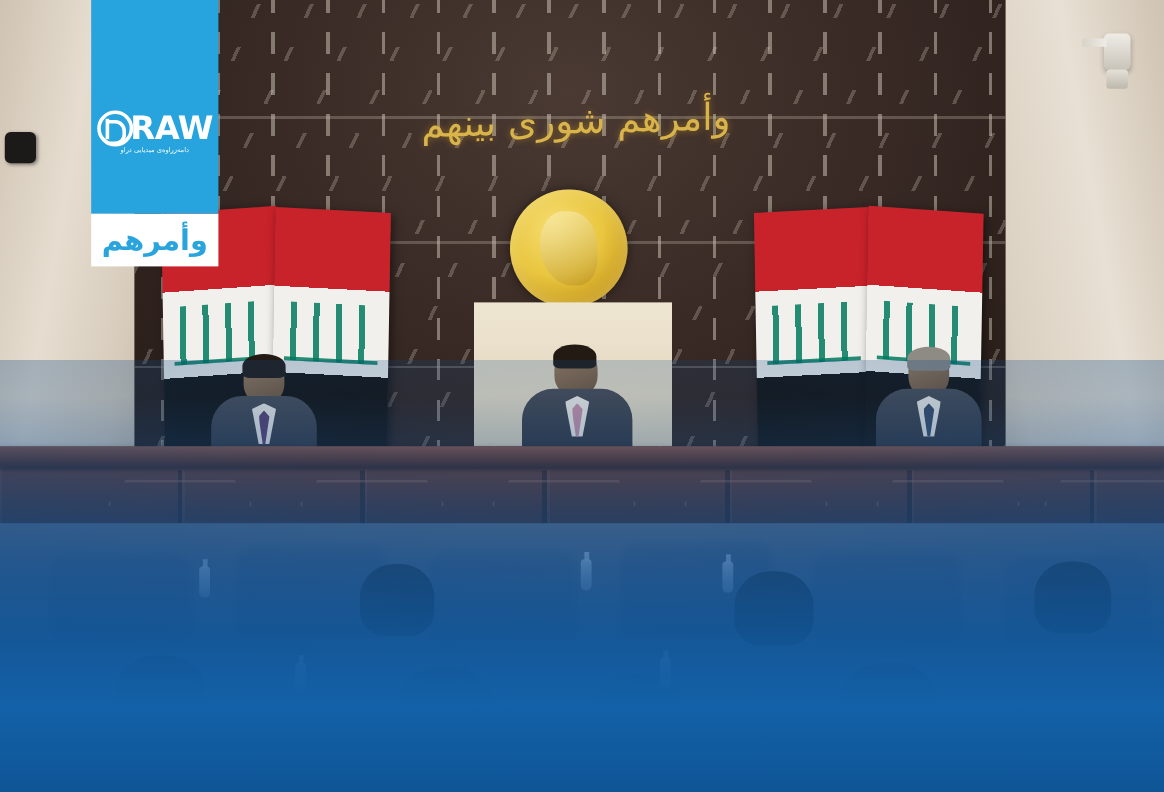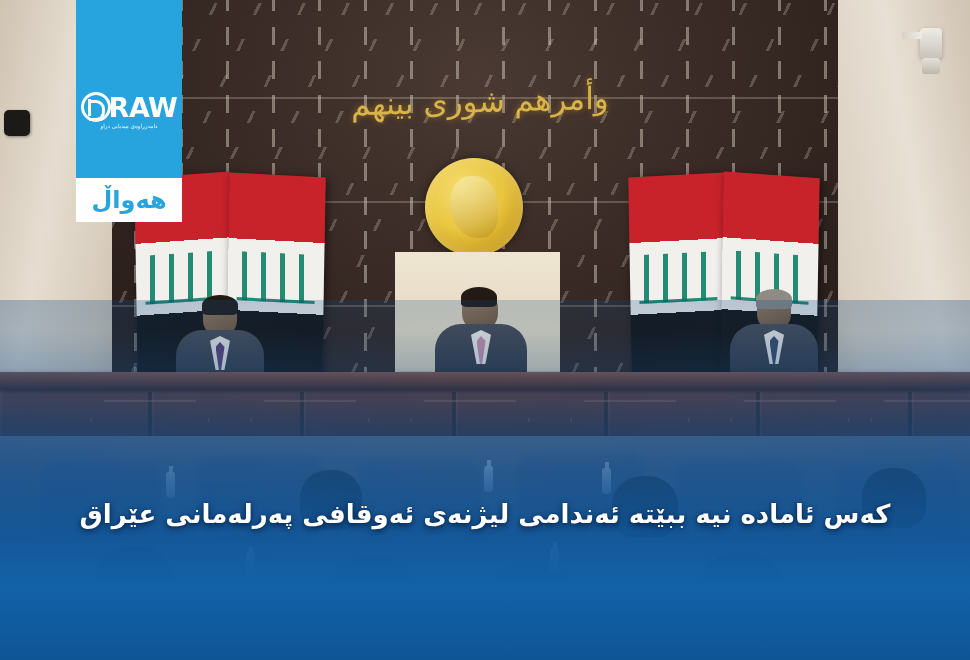--- a/index.html
+++ b/index.html
@@ -299,7 +299,7 @@
       </div>
     </div>
     <div class="badge-white">
-      <span>هەواڵ</span>
+      <span>وأمرهم</span>
     </div>
   </div>
 

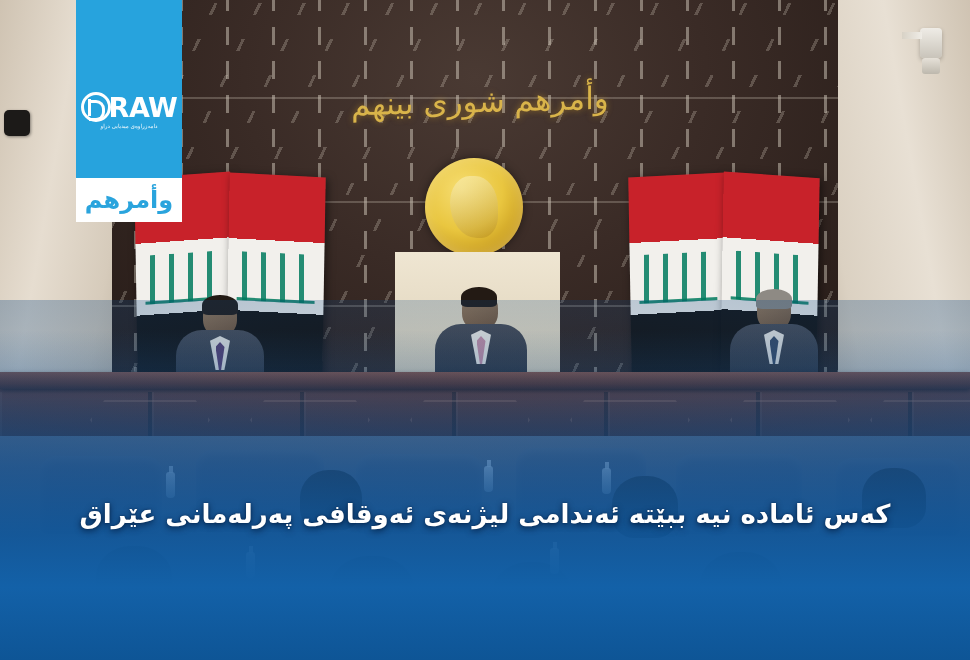--- a/index.html
+++ b/index.html
@@ -303,7 +303,6 @@
     </div>
   </div>
 
-  <div class="headline">کەس ئاماده نیه ببێته ئەندامی لیژنەی ئەوقافی پەرلەمانی عێراق</div>
 
 
 </div>

